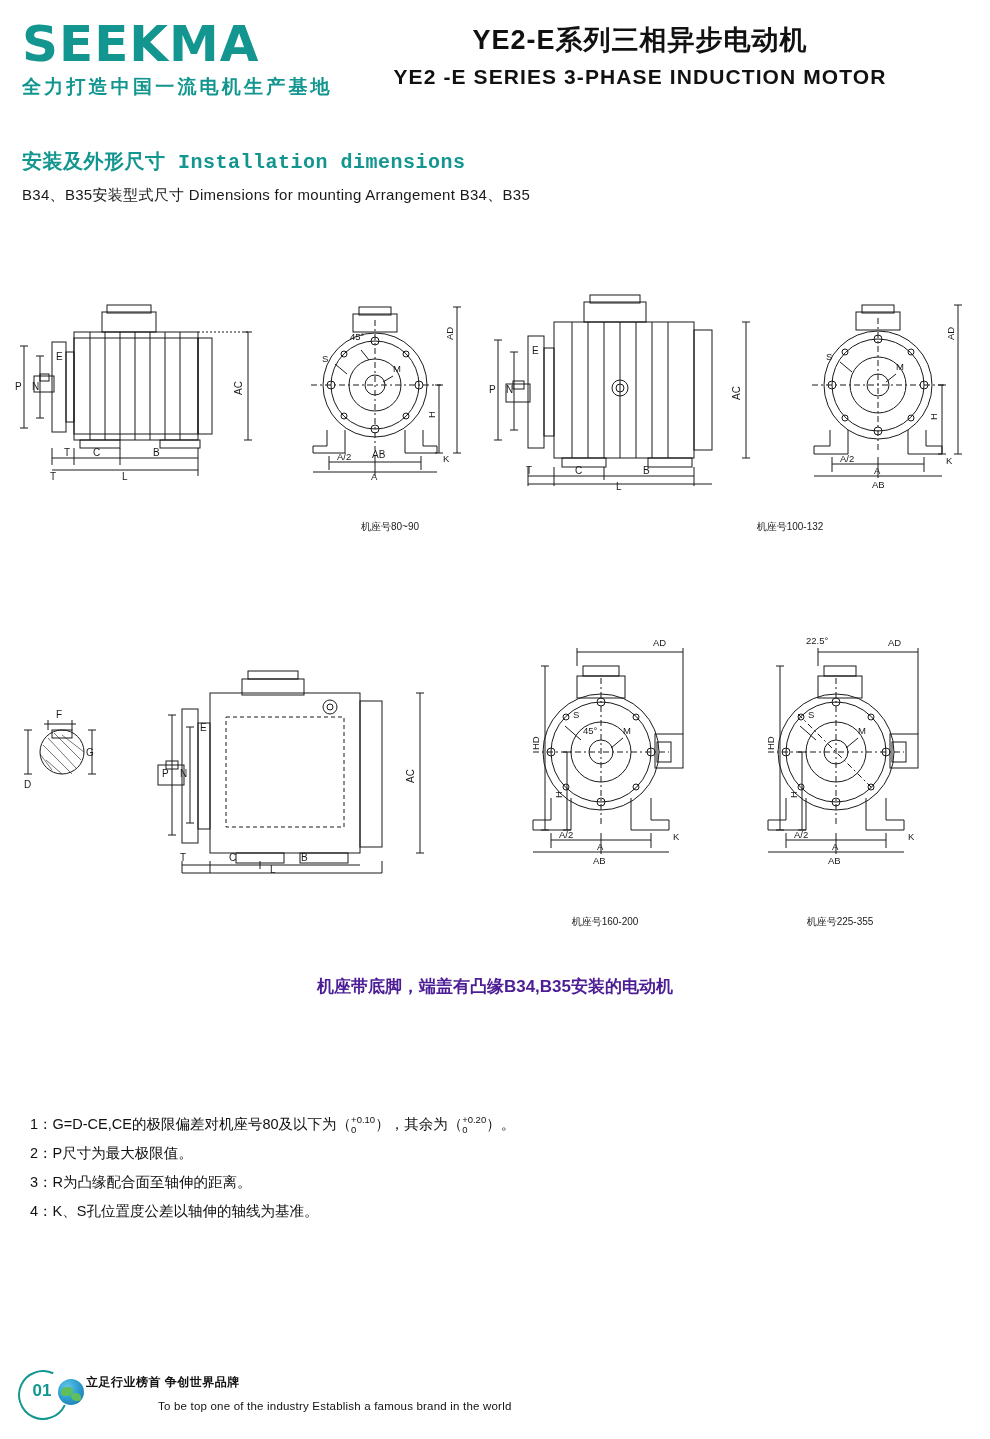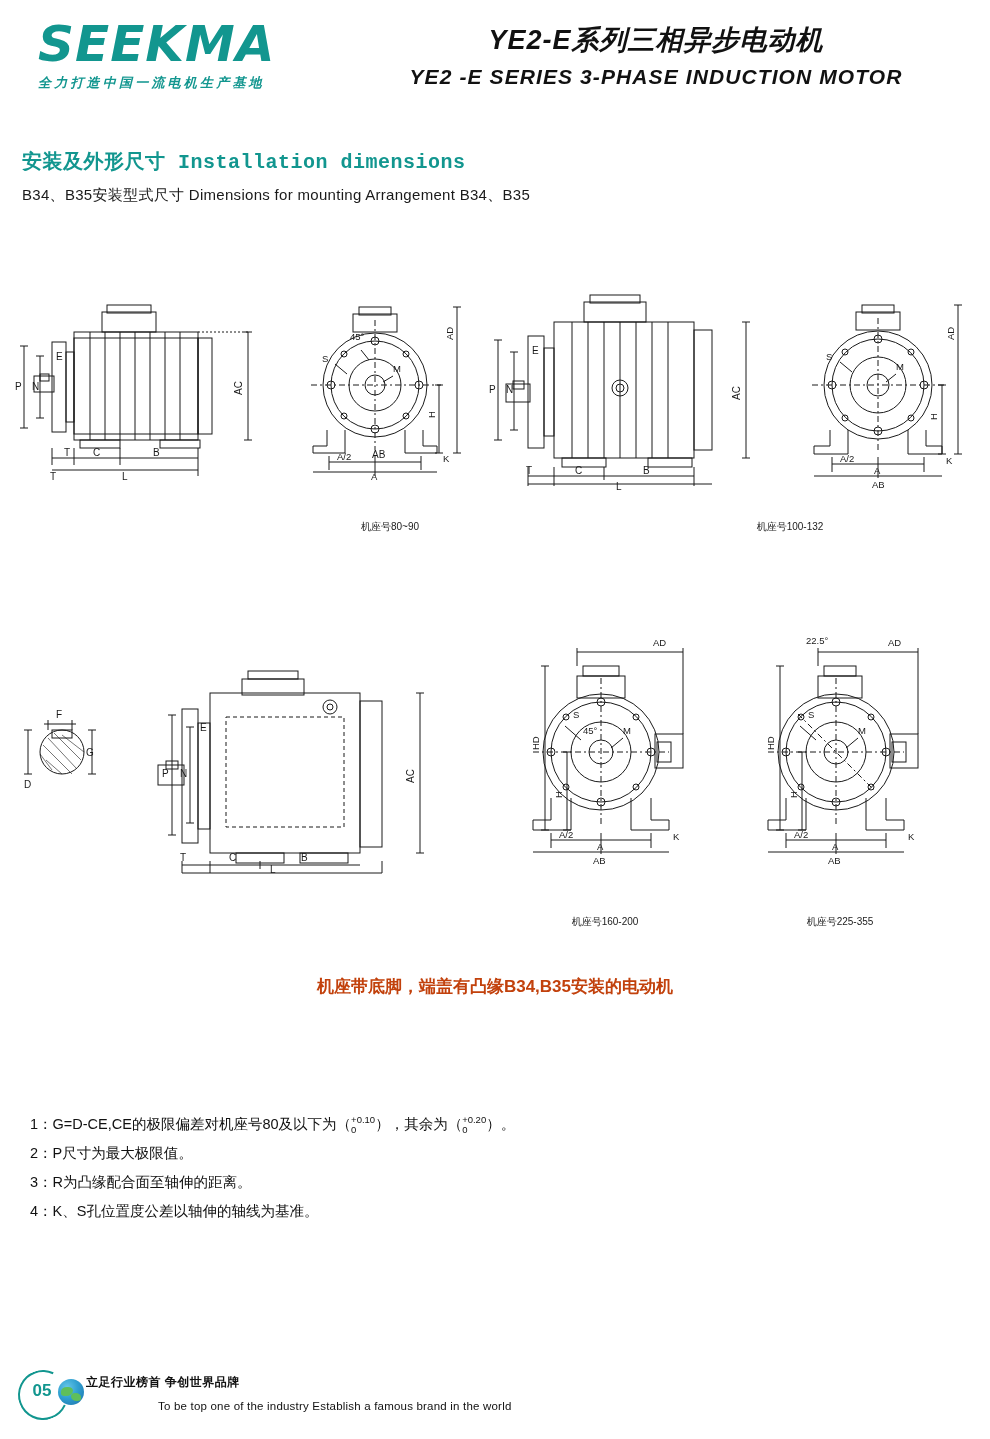--- a/index.html
+++ b/index.html
@@ -14,7 +14,7 @@
   .page{position:relative;width:990px;height:1439px;}
 
   
-  .header{position:absolute;left:16px;top:0;width:898px;height:112px;font-style:italic;}
+  .header{position:absolute;left:0;top:0;width:898px;height:112px;}
   .logo-block{position:absolute;left:22px;top:18px;width:310px;}
   .logo-word{
     font-family:"DejaVu Sans", sans-serif;

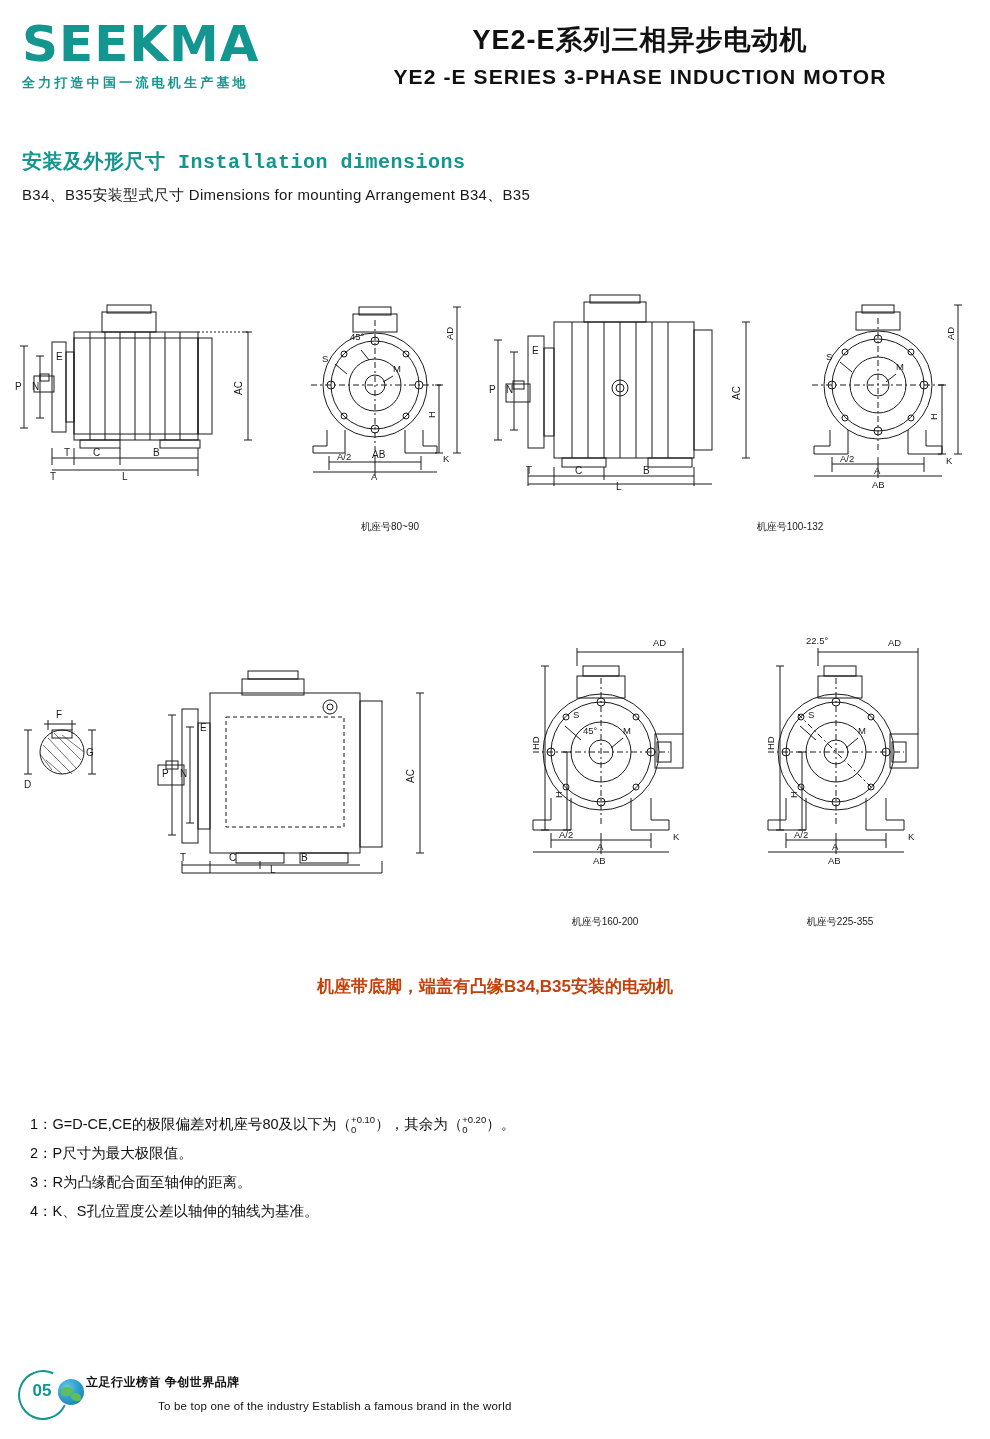--- a/index.html
+++ b/index.html
@@ -27,7 +27,7 @@
   }
   .logo-sub{
     margin-top:4px;
-    font-size:13px;
+    font-size:19px;
     color:#12968f;
     letter-spacing:3.2px;
     font-weight:bold;

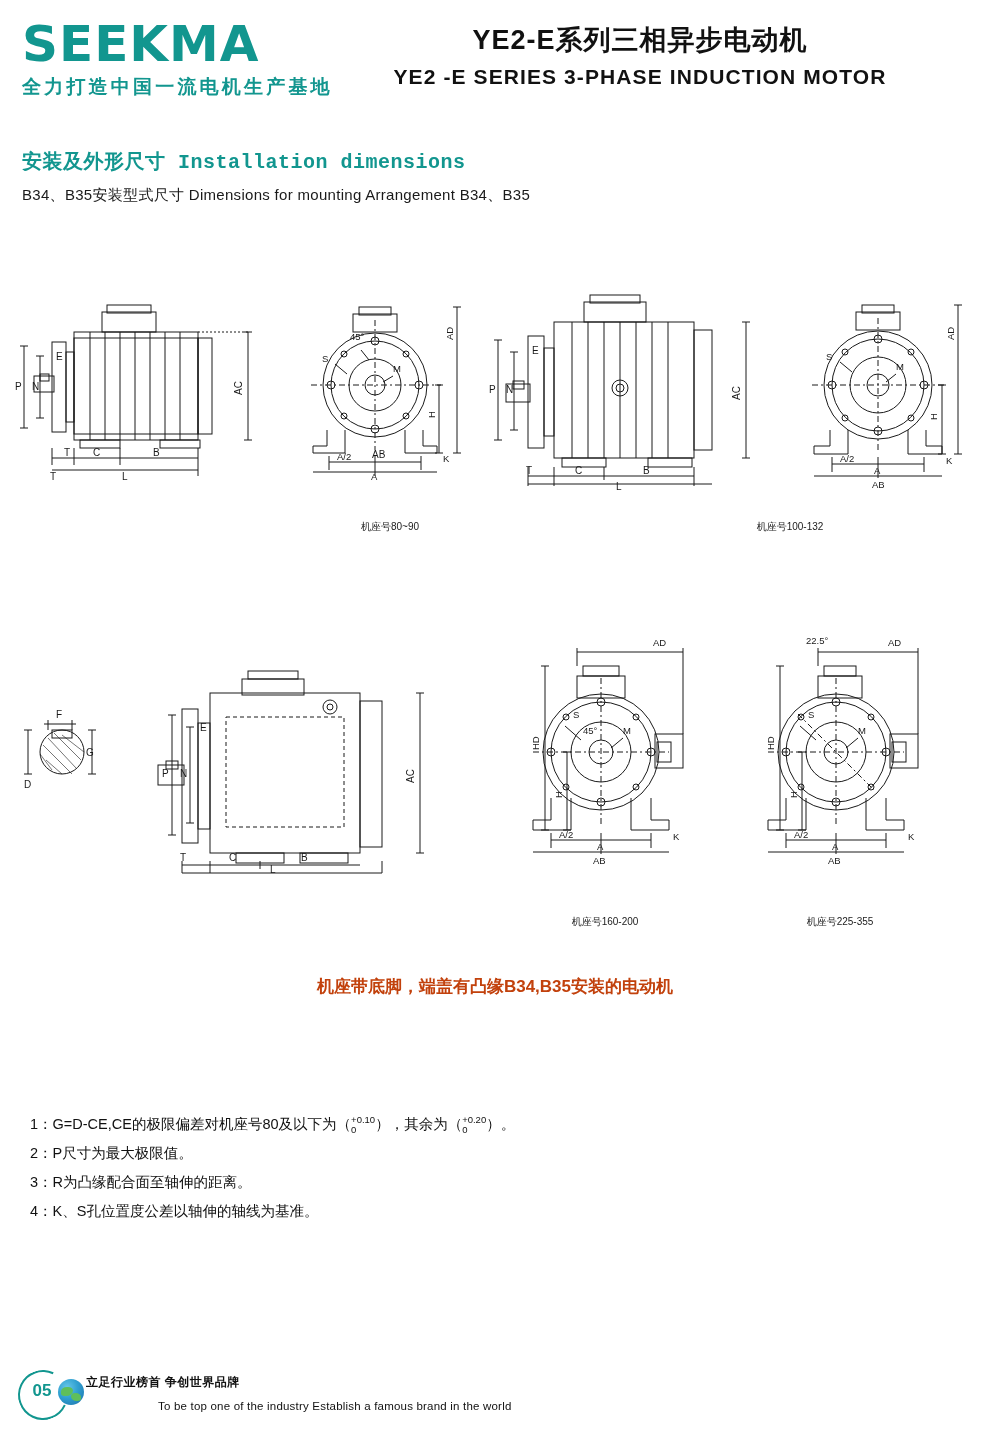--- a/index.html
+++ b/index.html
@@ -63,7 +63,7 @@
   }
   .center-note{
     position:absolute;left:0;top:975px;width:990px;text-align:center;
-    font-size:17px;font-weight:bold;color:#c2410c;
+    font-size:17px;font-weight:bold;color:#4c1d95;
   }
 
   

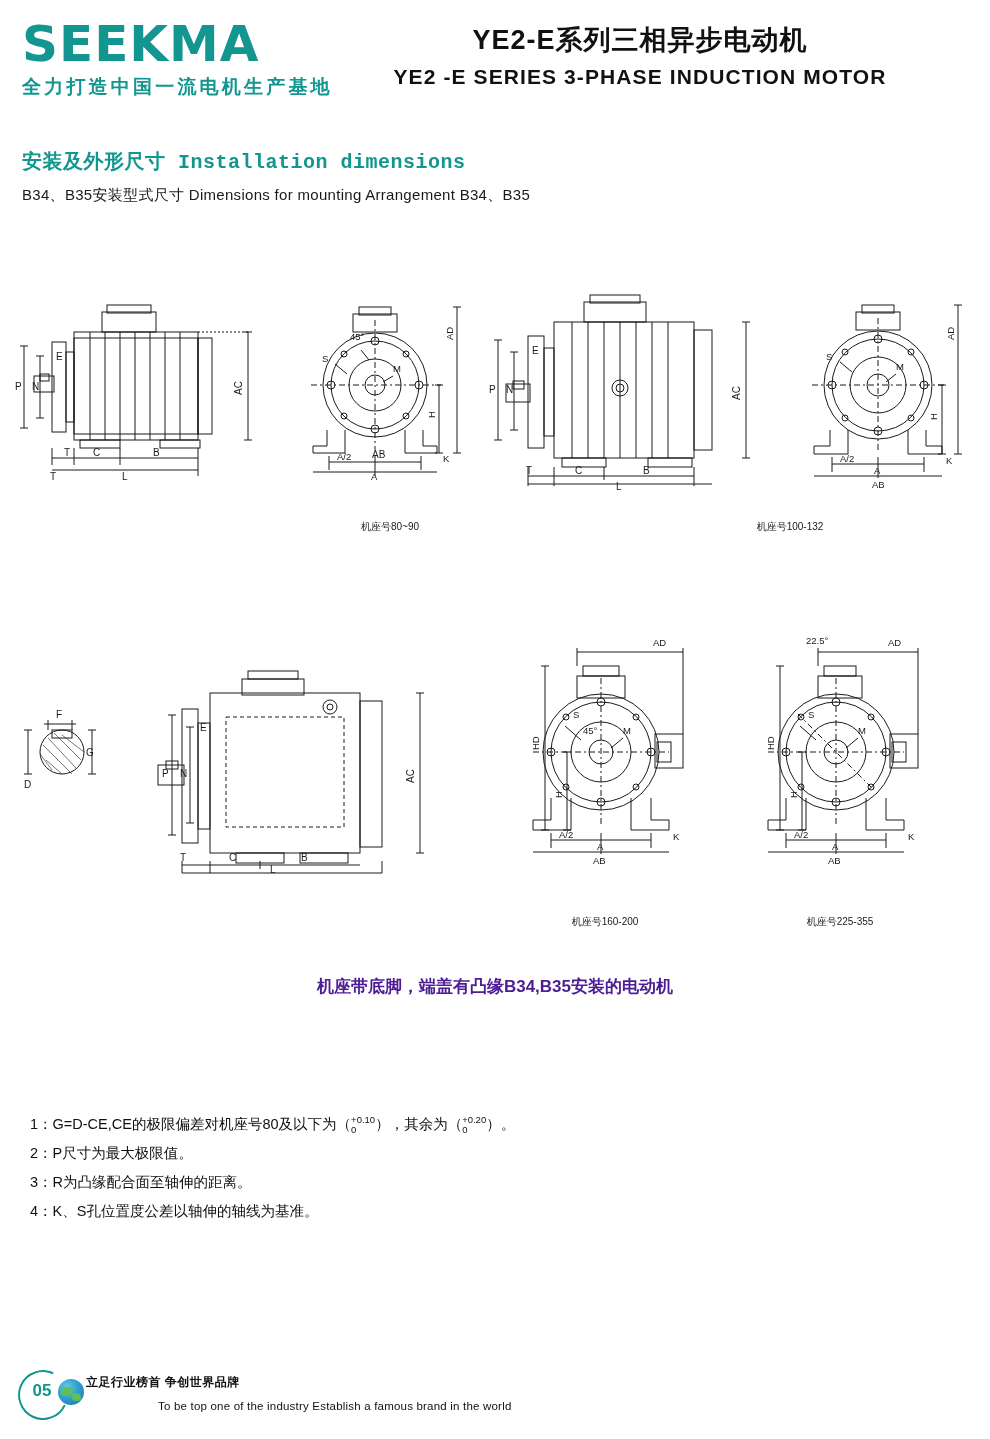--- a/index.html
+++ b/index.html
@@ -573,7 +573,7 @@
   <div class="footer">
     <div class="pagenum-wrap">
       <div class="pagenum-circle"></div>
-      <div class="pagenum">05</div>
+      <div class="pagenum">01</div>
       <div class="globe"></div>
     </div>
     <div class="foot-cn">立足行业榜首  争创世界品牌</div>

